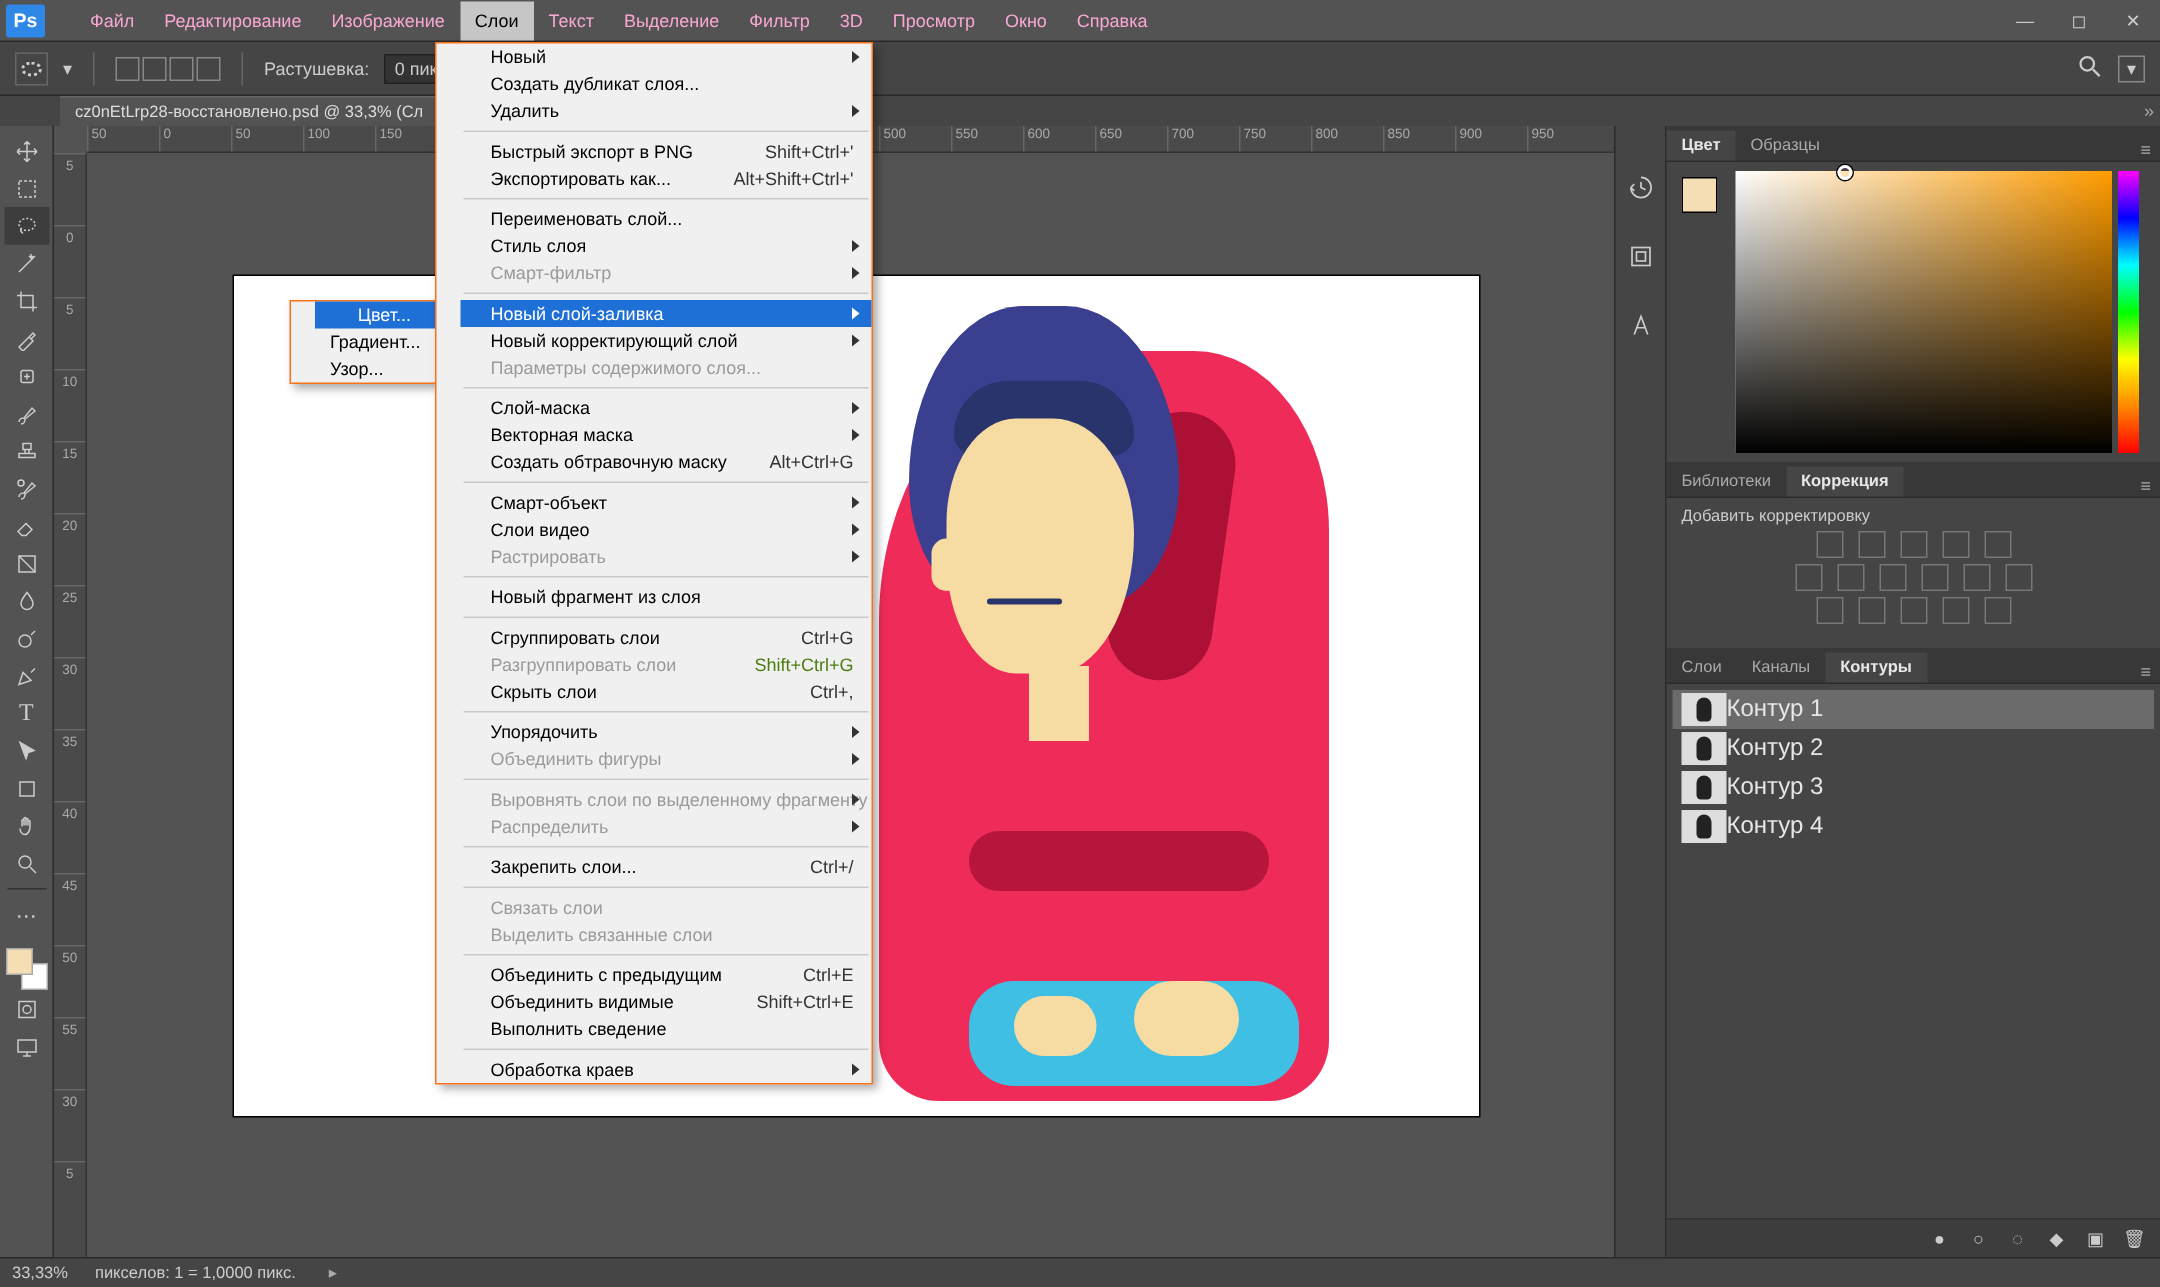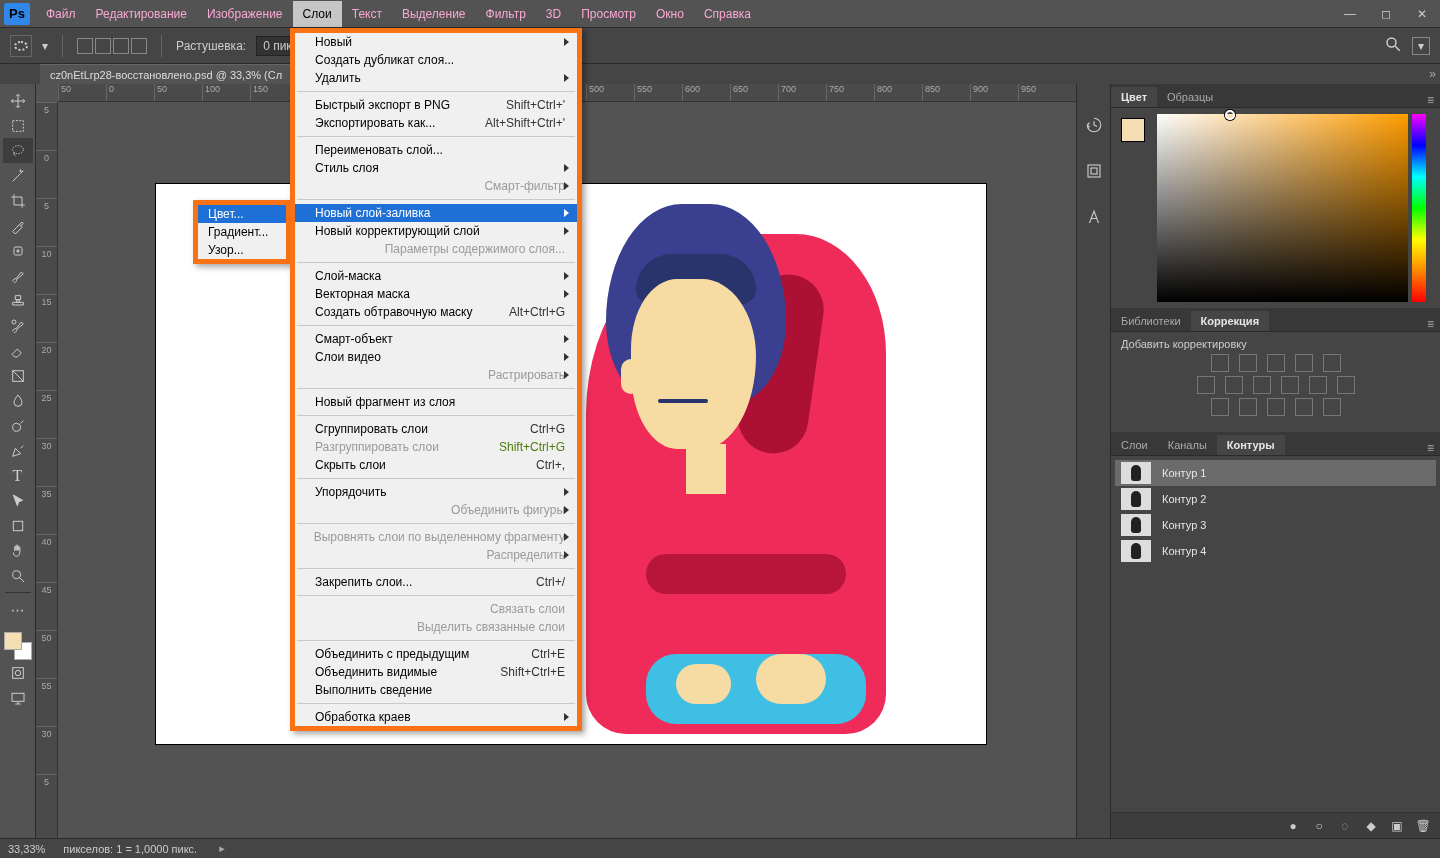--- a/index.html
+++ b/index.html
@@ -26,11 +26,11 @@
 .ps-logo {
   width: 26px; height: 22px;
   background: #2F87E7;
-  color: #000000;
+  color: #ffffff;
   font-weight: bold;
   font-size: 13px;
   display: flex; align-items: center; justify-content: center;
-  margin-right: 6px;
+  margin-right: 20px;
   border-radius: 2px;
 }
 .menubar .menuitem {

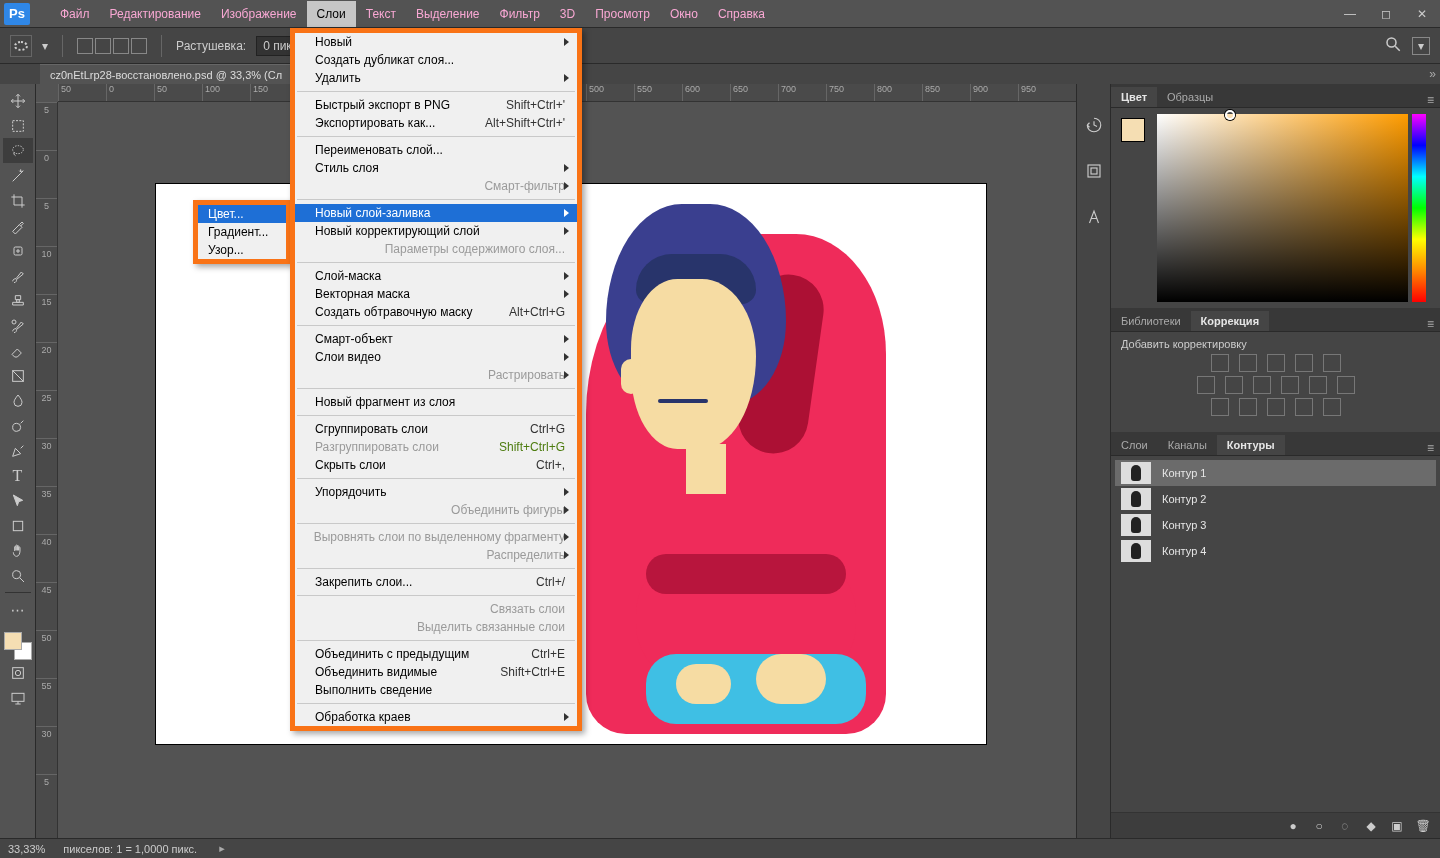--- a/index.html
+++ b/index.html
@@ -214,10 +214,11 @@
 .dropdown {
   position:absolute;
   background:#F0F0F0;
-  border:5px solid #f97316;
+  border:1px solid #f97316;
   box-shadow: 3px 3px 6px rgba(0,0,0,.35);
   color:#000;
   z-index:1000;
+  padding-left:16px;
 }
 .dropdown .mi {
   display:flex; align-items:center;

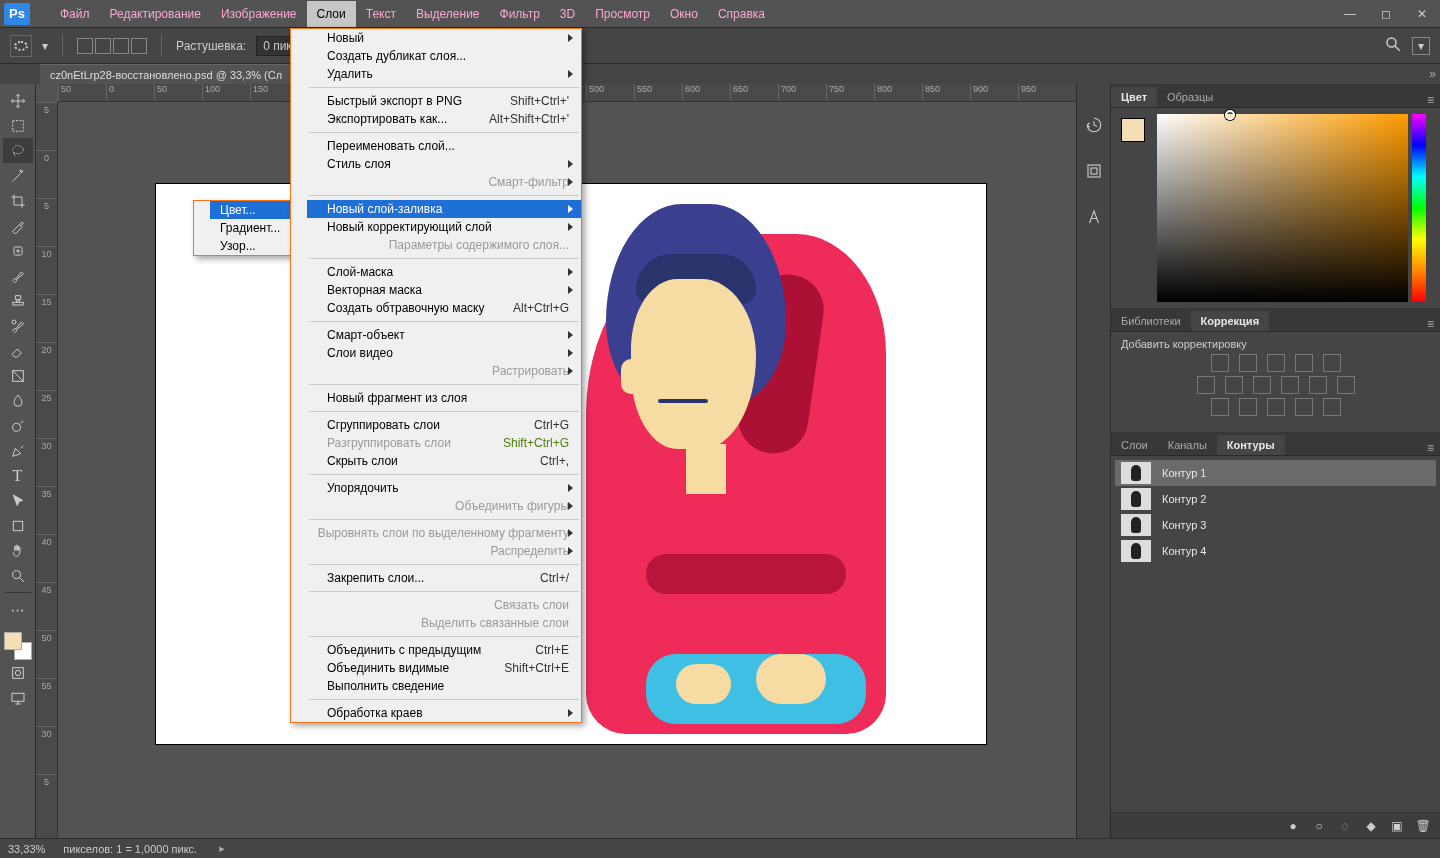--- a/index.html
+++ b/index.html
@@ -229,7 +229,7 @@
   white-space:nowrap;
 }
 .dropdown .mi .shortcut { margin-left:auto; color:#333;}
-.dropdown .mi.disabled { color:#9a9a9a;justify-content:flex-end;}
+.dropdown .mi.disabled { color:#9a9a9a;}
 .dropdown .mi.disabled .shortcut { color:#4d7c0f;}
 .dropdown .mi.hover { background:#1E6FD6; color:#fff;}
 .dropdown .mi.hover .arrow { border-left-color:#fff;}

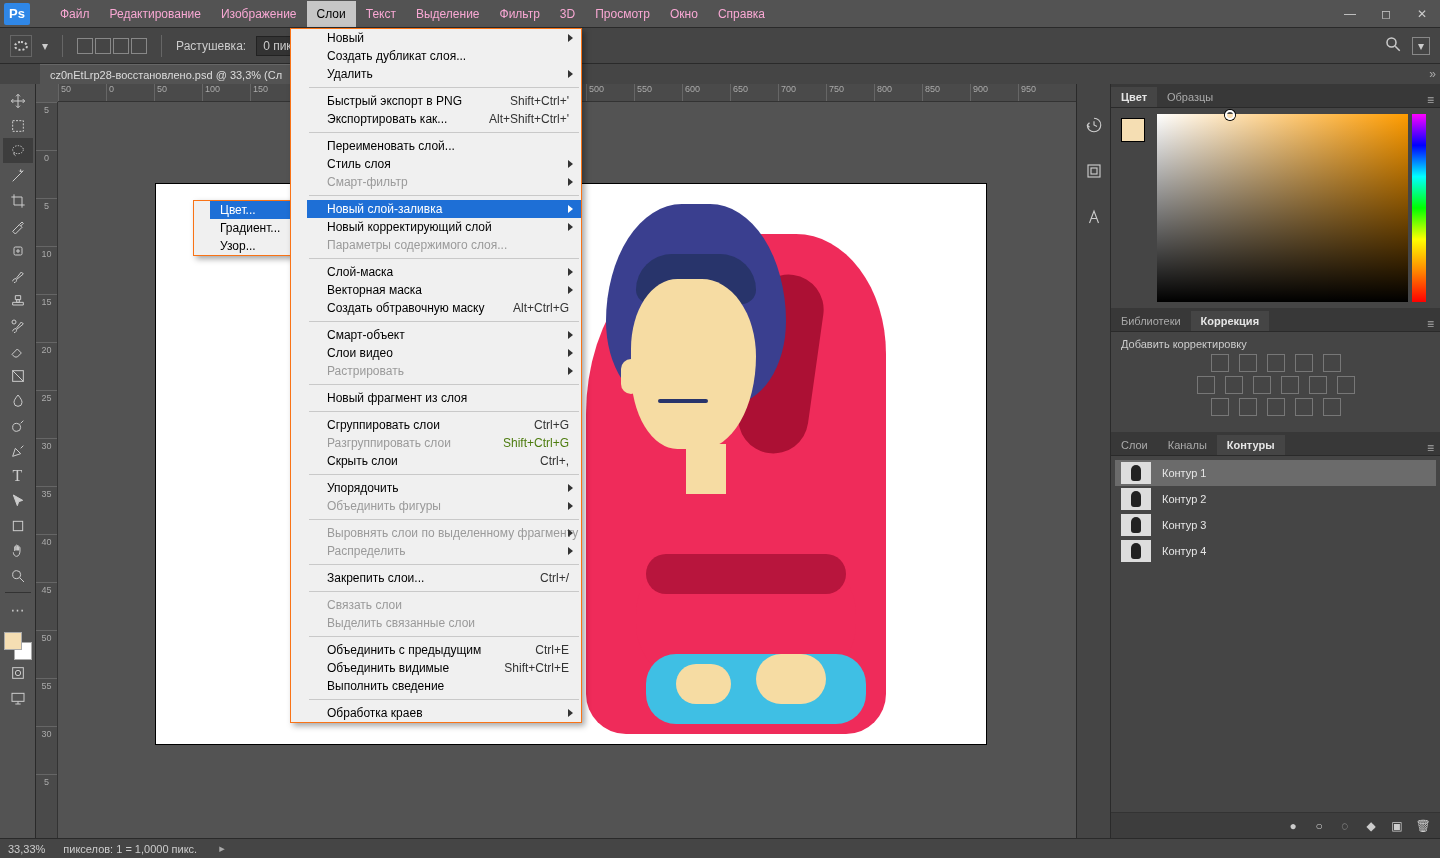--- a/index.html
+++ b/index.html
@@ -243,7 +243,7 @@
 
 #menu-fill { left:193px; top:200px; width:98px;}
 #menu-fill .mi { padding-left:10px; padding-right:16px;}
-#menu-fill .mi.hover { background:#1E6FD6; color:#fff;}
+#menu-fill .mi.hover { background:#1E6FD6; color:#fff;justify-content:flex-end;}
 </style>
 </head>
 <body>

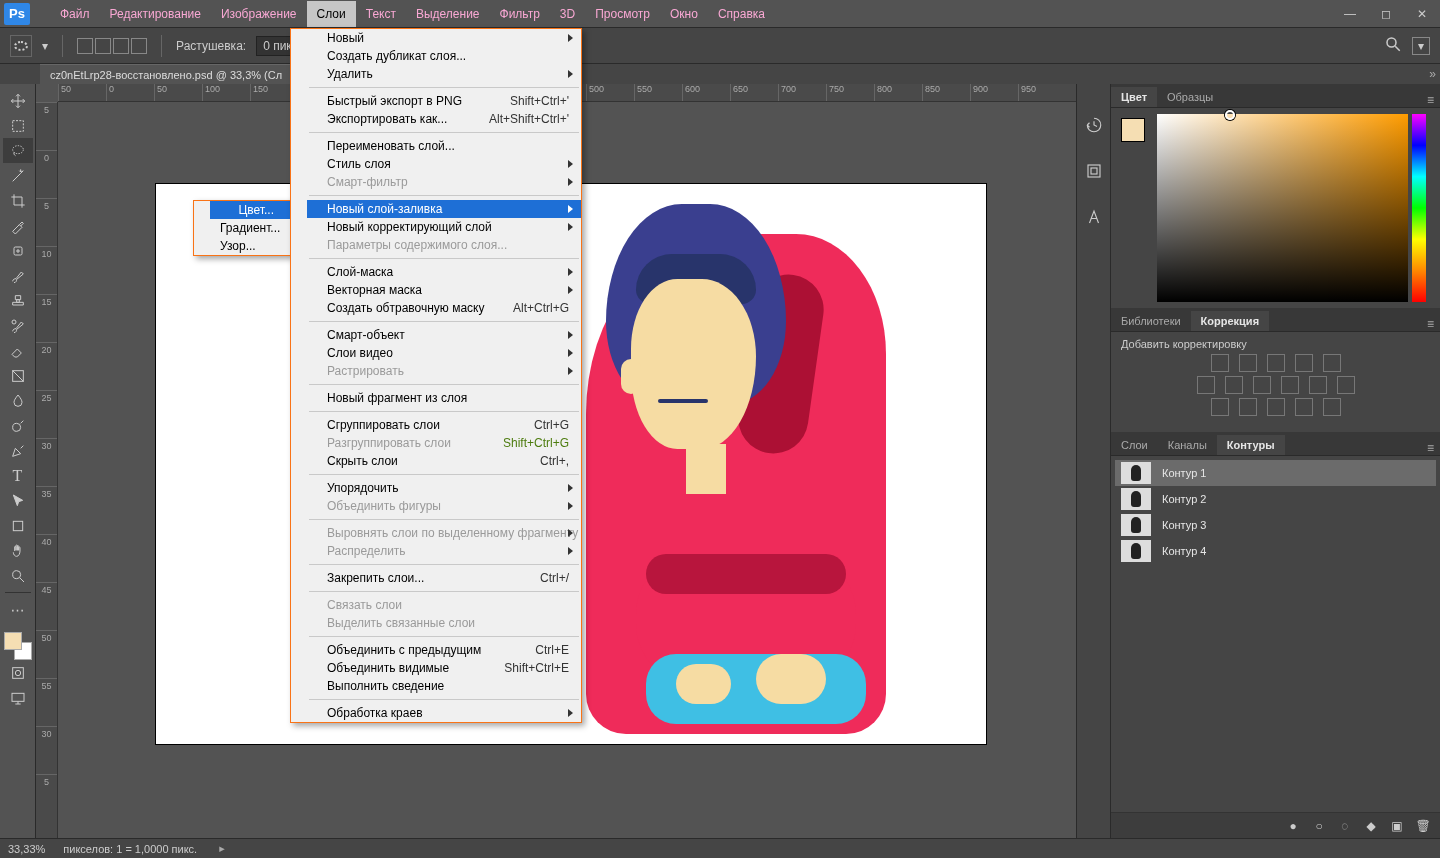--- a/index.html
+++ b/index.html
@@ -190,8 +190,8 @@
 .pathspanel { flex:1; display:flex; flex-direction:column;}
 .pathlist { flex:1; padding:4px;}
 .pathrow {
-  height:26px; display:flex; align-items:center; gap:11px;
-  padding:0 6px; color:#e6e6e6; font-size:11px;
+  height:26px; display:flex; align-items:center; gap:0;
+  padding:0 6px; color:#e6e6e6; font-size:16px;
 }
 .pathrow.active { background:#6b6b6b;}
 .paththumb { width:30px; height:22px; background:#ddd; display:flex; align-items:center; justify-content:center;}

